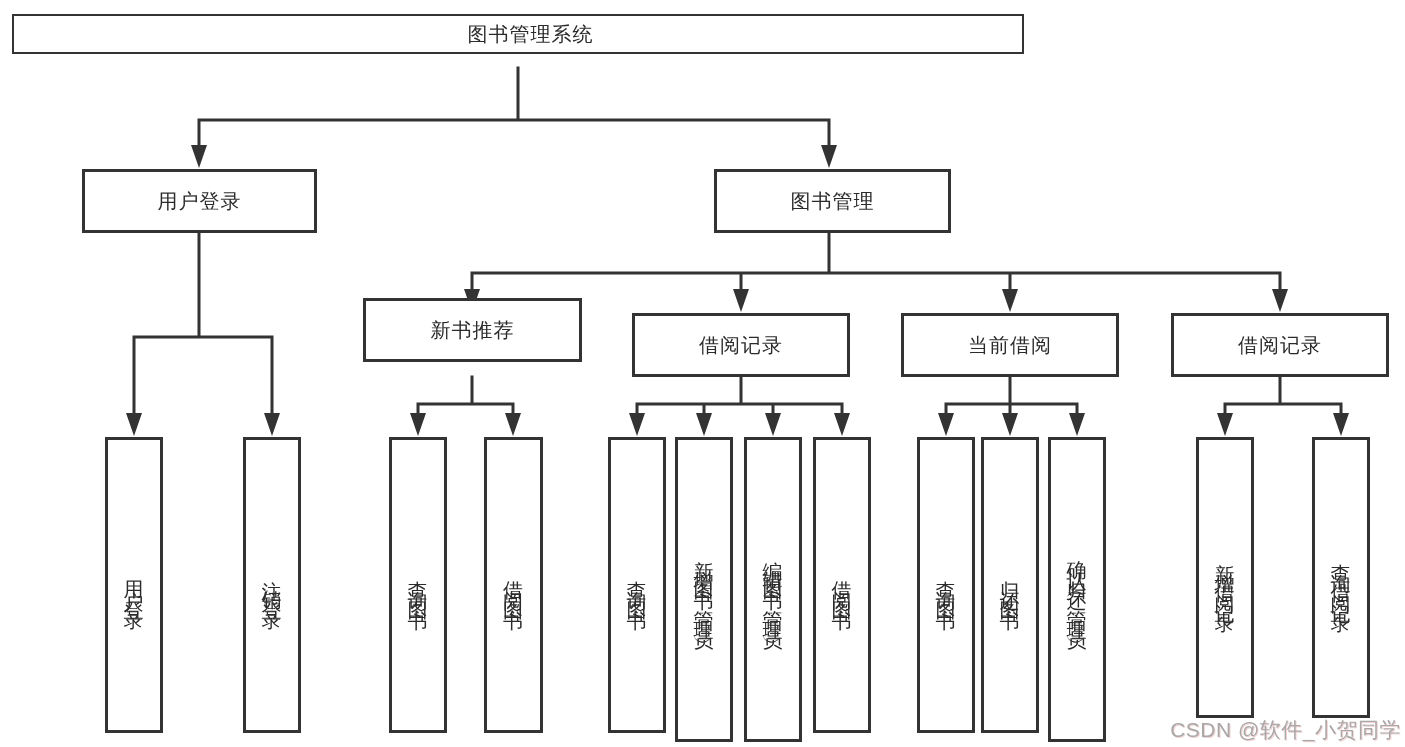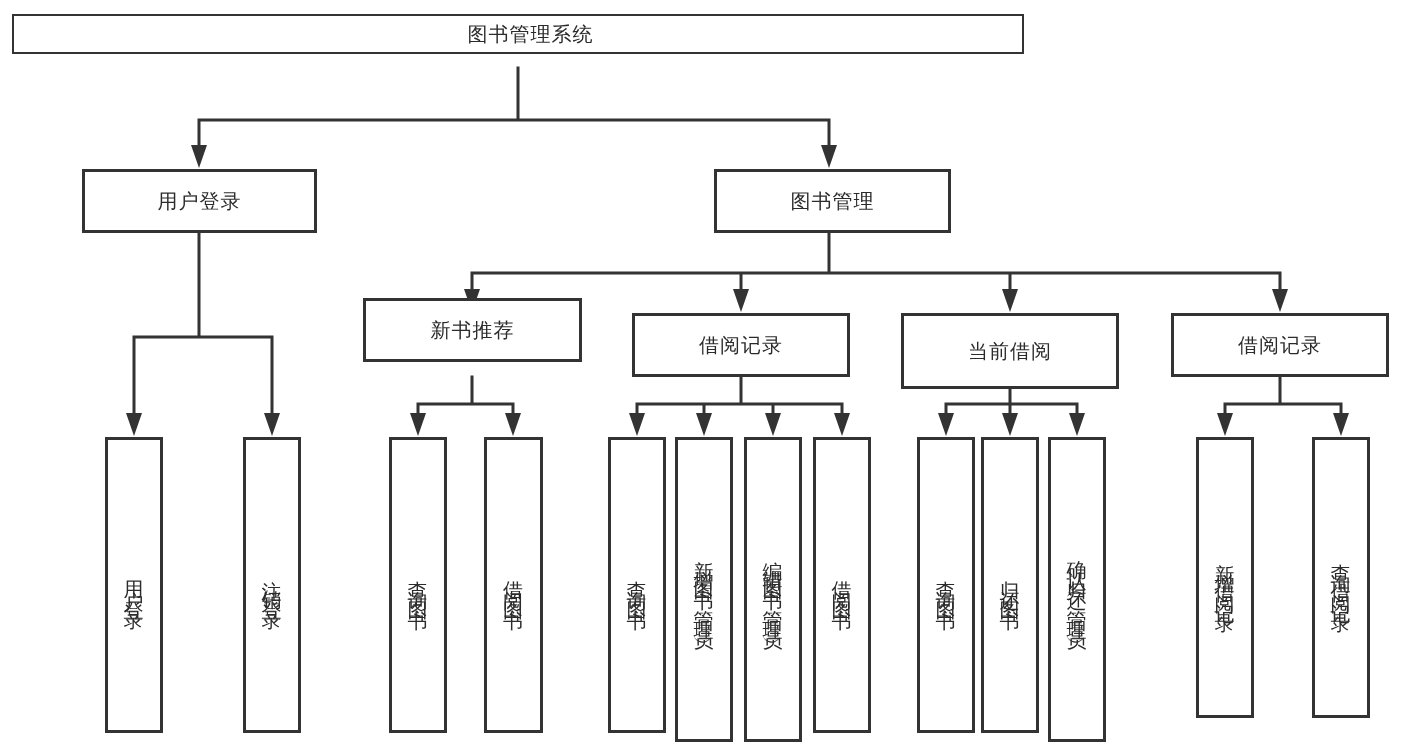--- a/index.html
+++ b/index.html
@@ -111,7 +111,7 @@
   <div class="node" style="left:632px; top:313px; width:218px; height:64px;">
     <span>借阅记录</span>
   </div>
-  <div class="node" style="left:901px; top:313px; width:218px; height:76px;">
+  <div class="node" style="left:901px; top:313px; width:218px; height:64px;">
     <span>当前借阅</span>
   </div>
   <div class="node" style="left:1171px; top:313px; width:218px; height:64px;">

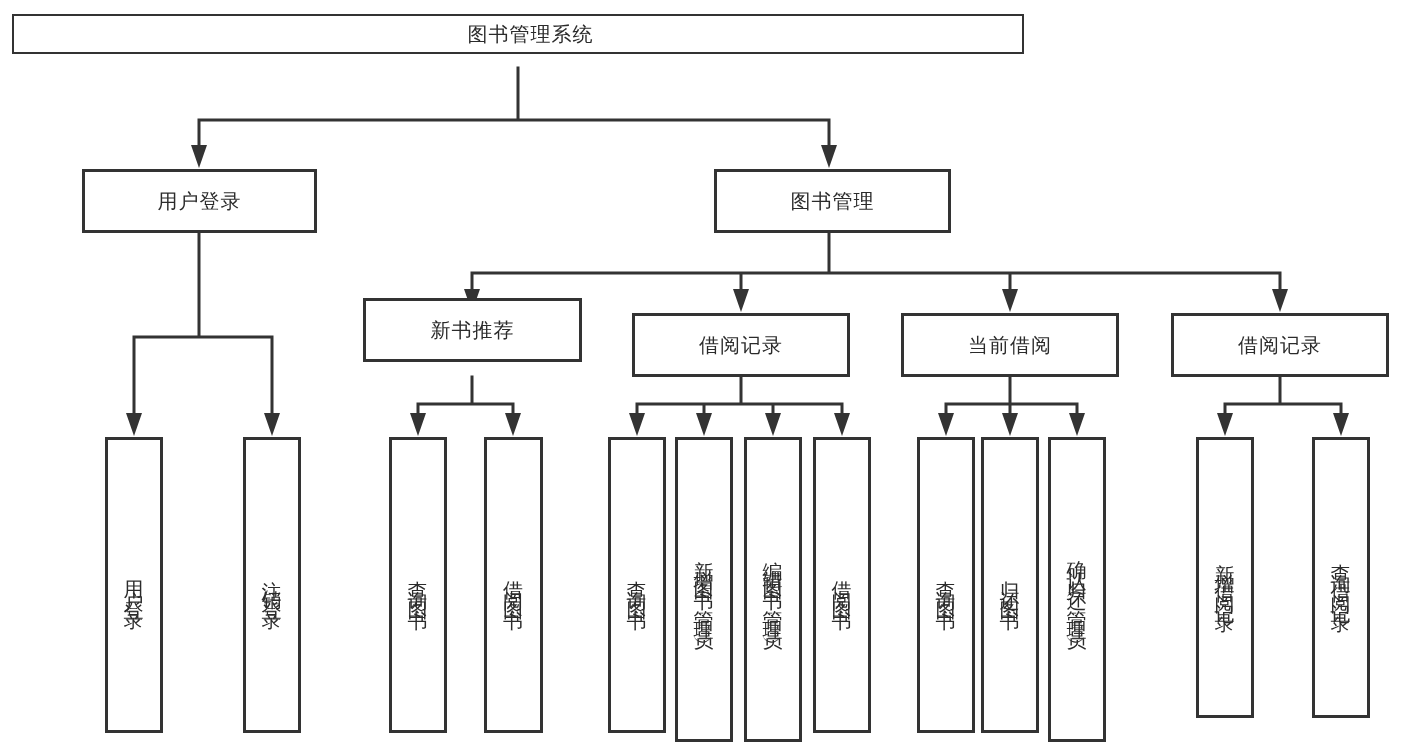--- a/index.html
+++ b/index.html
@@ -162,6 +162,7 @@
     <span>查询借阅记录</span>
   </div>
 
+  <div class="watermark">CSDN @软件_小贺同学</div>
 
 </div>
 

